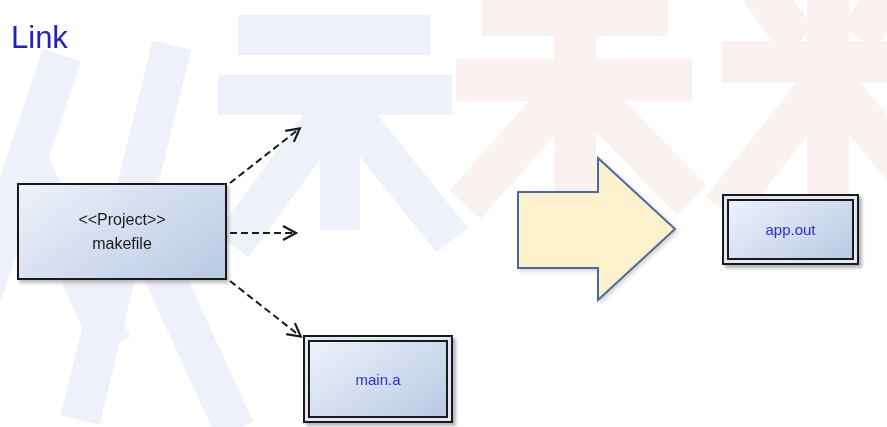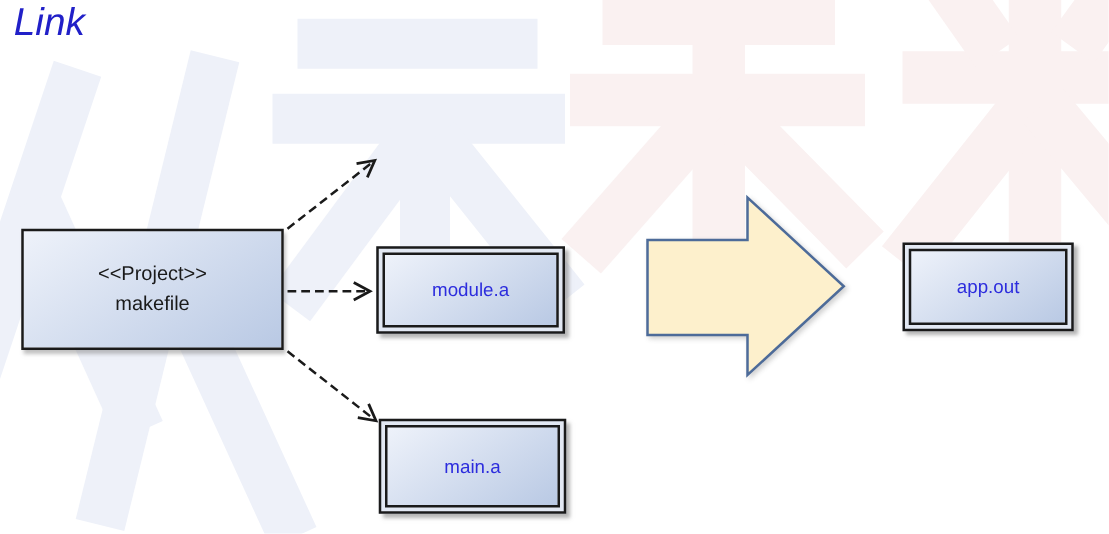--- a/index.html
+++ b/index.html
@@ -27,8 +27,8 @@
   .watermark-layer{z-index:0; pointer-events:none;}
   .connector-layer{z-index:1; pointer-events:none;}
   .page-title{
-    position:absolute; left:11px; top:0; z-index:2;
-    font-size:31px; color:var(--title-blue); letter-spacing:0px;font-style:italic;
+    position:absolute; left:11px; top:20px; z-index:2;
+    font-size:31px; color:var(--title-blue); letter-spacing:0px;
   }
   .node{
     position:absolute; z-index:2; box-sizing:border-box;

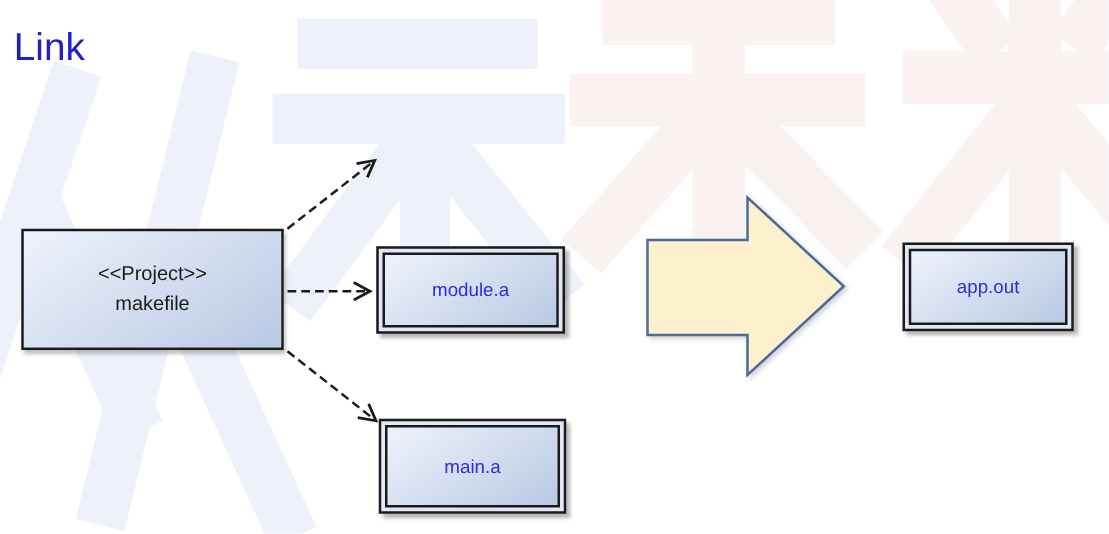--- a/index.html
+++ b/index.html
@@ -117,9 +117,6 @@
     <span>makefile</span>
   </div>
 
-  <div class="node dbl node-module">
-    <div class="dbl-inner">module.a</div>
-  </div>
   <div class="node dbl node-main">
     <div class="dbl-inner">main.a</div>
   </div>

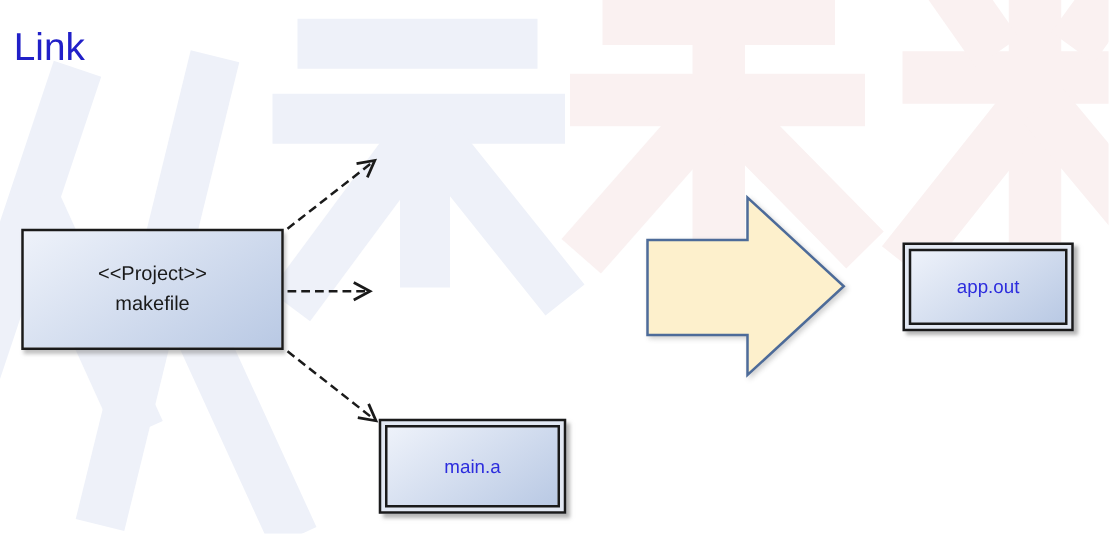--- a/index.html
+++ b/index.html
@@ -57,7 +57,7 @@
   }
   .node-common{left:298px; top:52px;  width:152px; height:74px;}
   .node-module{left:301px; top:197px; width:151px; height:70px;}
-  .node-main  {left:303px; top:335px; width:150px; height:76px;justify-content:flex-end;}
+  .node-main  {left:303px; top:335px; width:150px; height:88px;justify-content:flex-end;}
   .node-appout{left:722px; top:194px; width:137px; height:71px;}
   .wm{fill:none; stroke-linecap:butt;}
   .wm-blue{stroke:var(--watermark-blue);}

